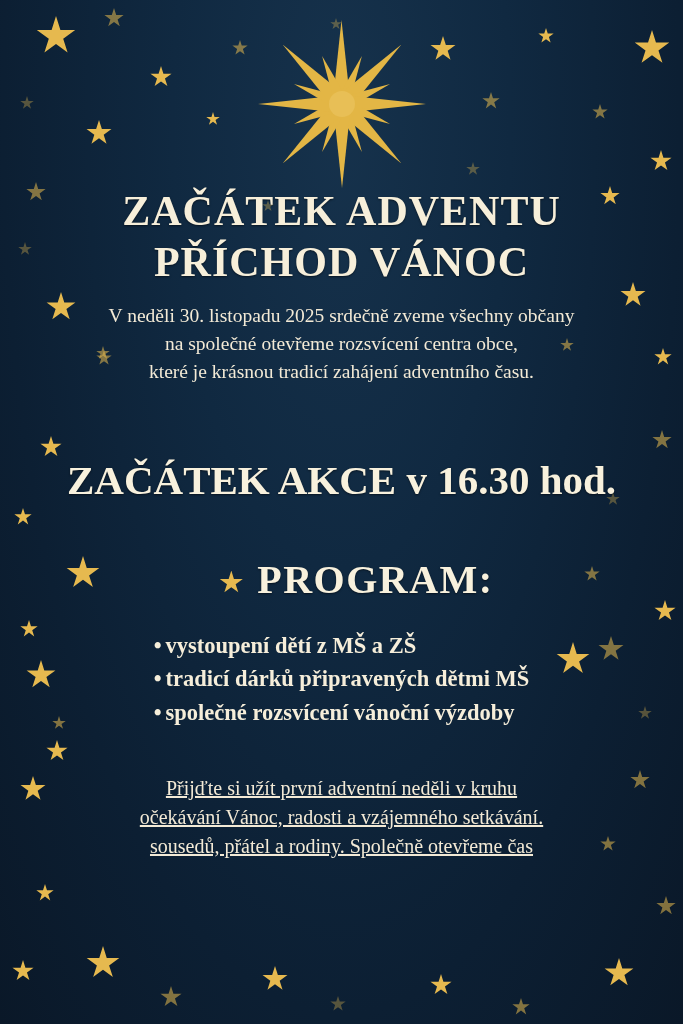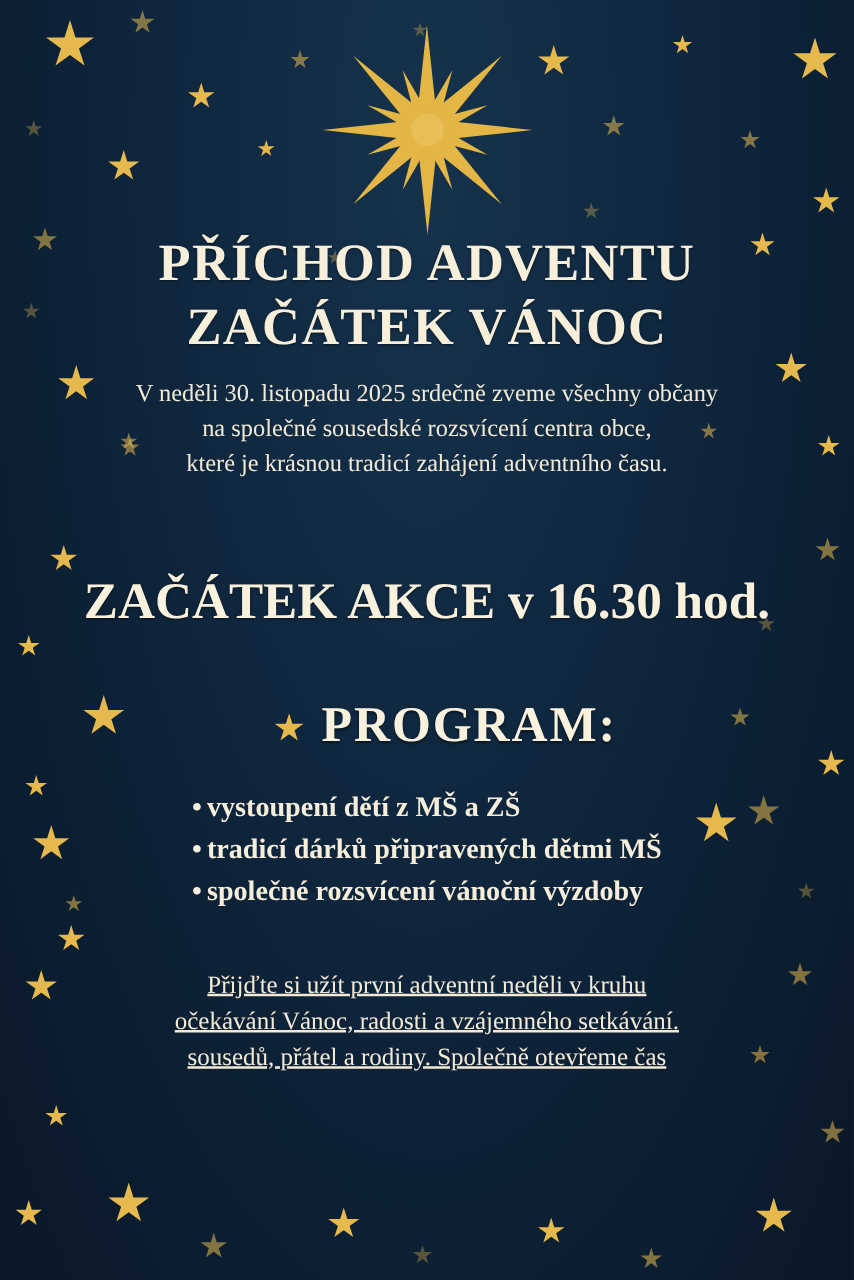--- a/index.html
+++ b/index.html
@@ -260,7 +260,7 @@
   <div class="content">
 
     <div class="title-block">
-      <div class="title-line">PŘÍCHOD ADVENTU</div>
+      <div class="title-line">ZAČÁTEK ADVENTU</div>
       <div class="title-line">ZAČÁTEK VÁNOC</div>
     </div>
 

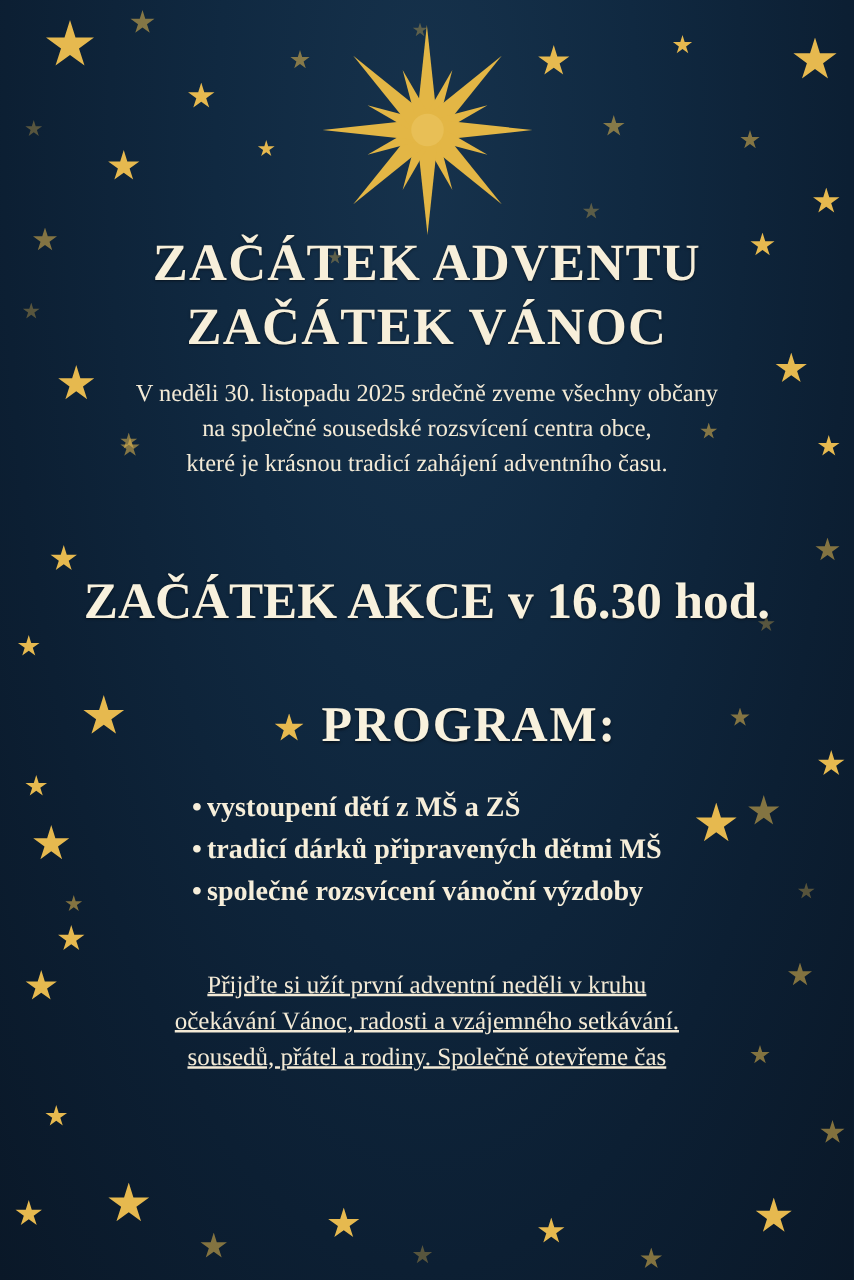--- a/index.html
+++ b/index.html
@@ -261,7 +261,7 @@
 
     <div class="title-block">
       <div class="title-line">ZAČÁTEK ADVENTU</div>
-      <div class="title-line">ZAČÁTEK VÁNOC</div>
+      <div class="title-line">PŘÍCHOD VÁNOC</div>
     </div>
 
     <div class="intro">

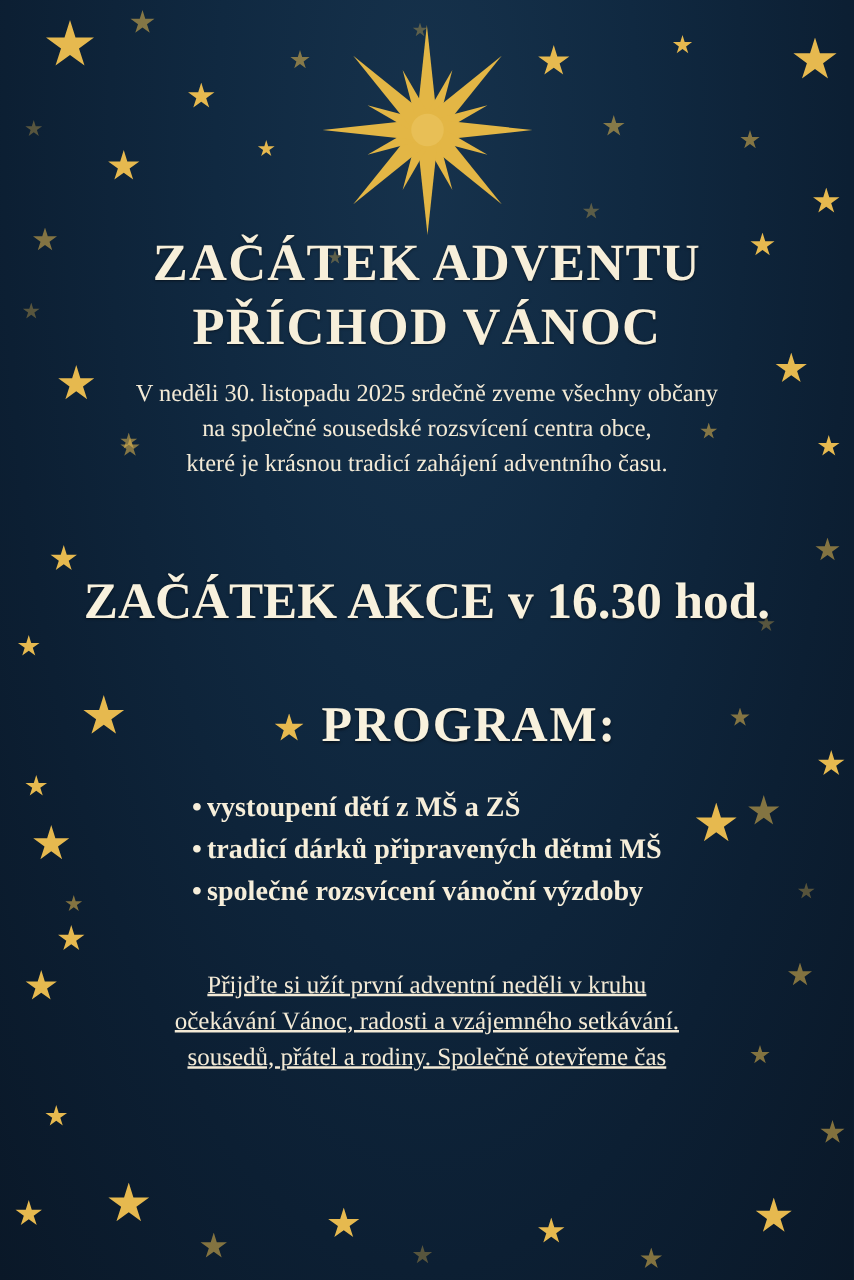--- a/index.html
+++ b/index.html
@@ -266,7 +266,7 @@
 
     <div class="intro">
       <div>V neděli 30. listopadu 2025 srdečně zveme všechny občany</div>
-      <div>na společné sousedské rozsvícení centra obce,</div>
+      <div>na společné otevřeme rozsvícení centra obce,</div>
       <div>které je krásnou tradicí zahájení adventního času.</div>
     </div>
 

